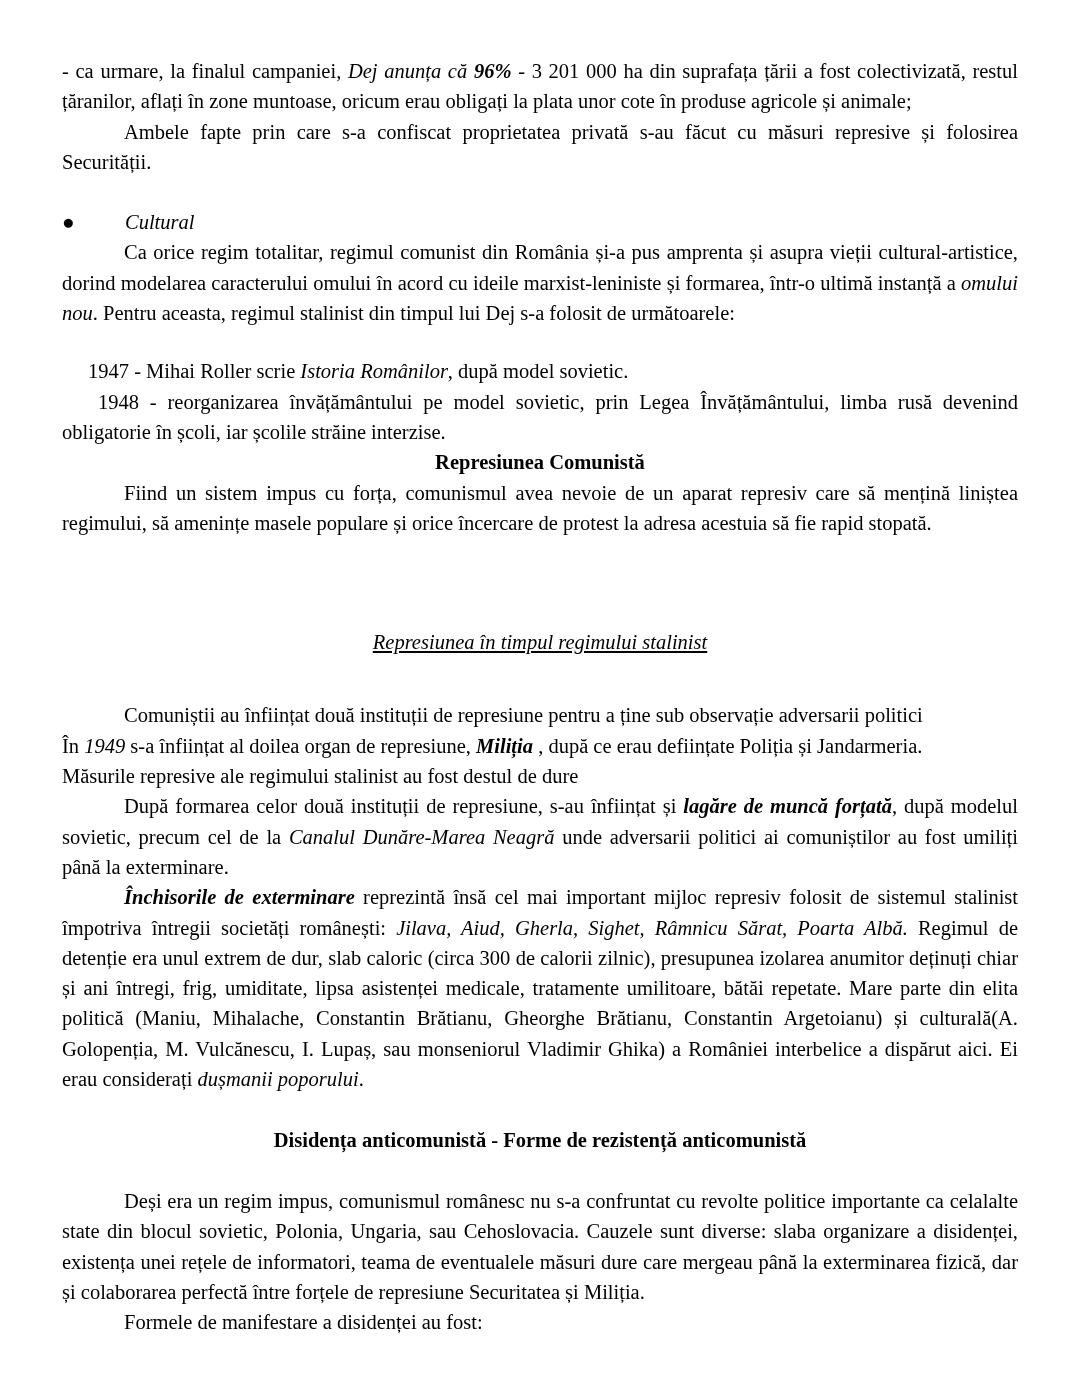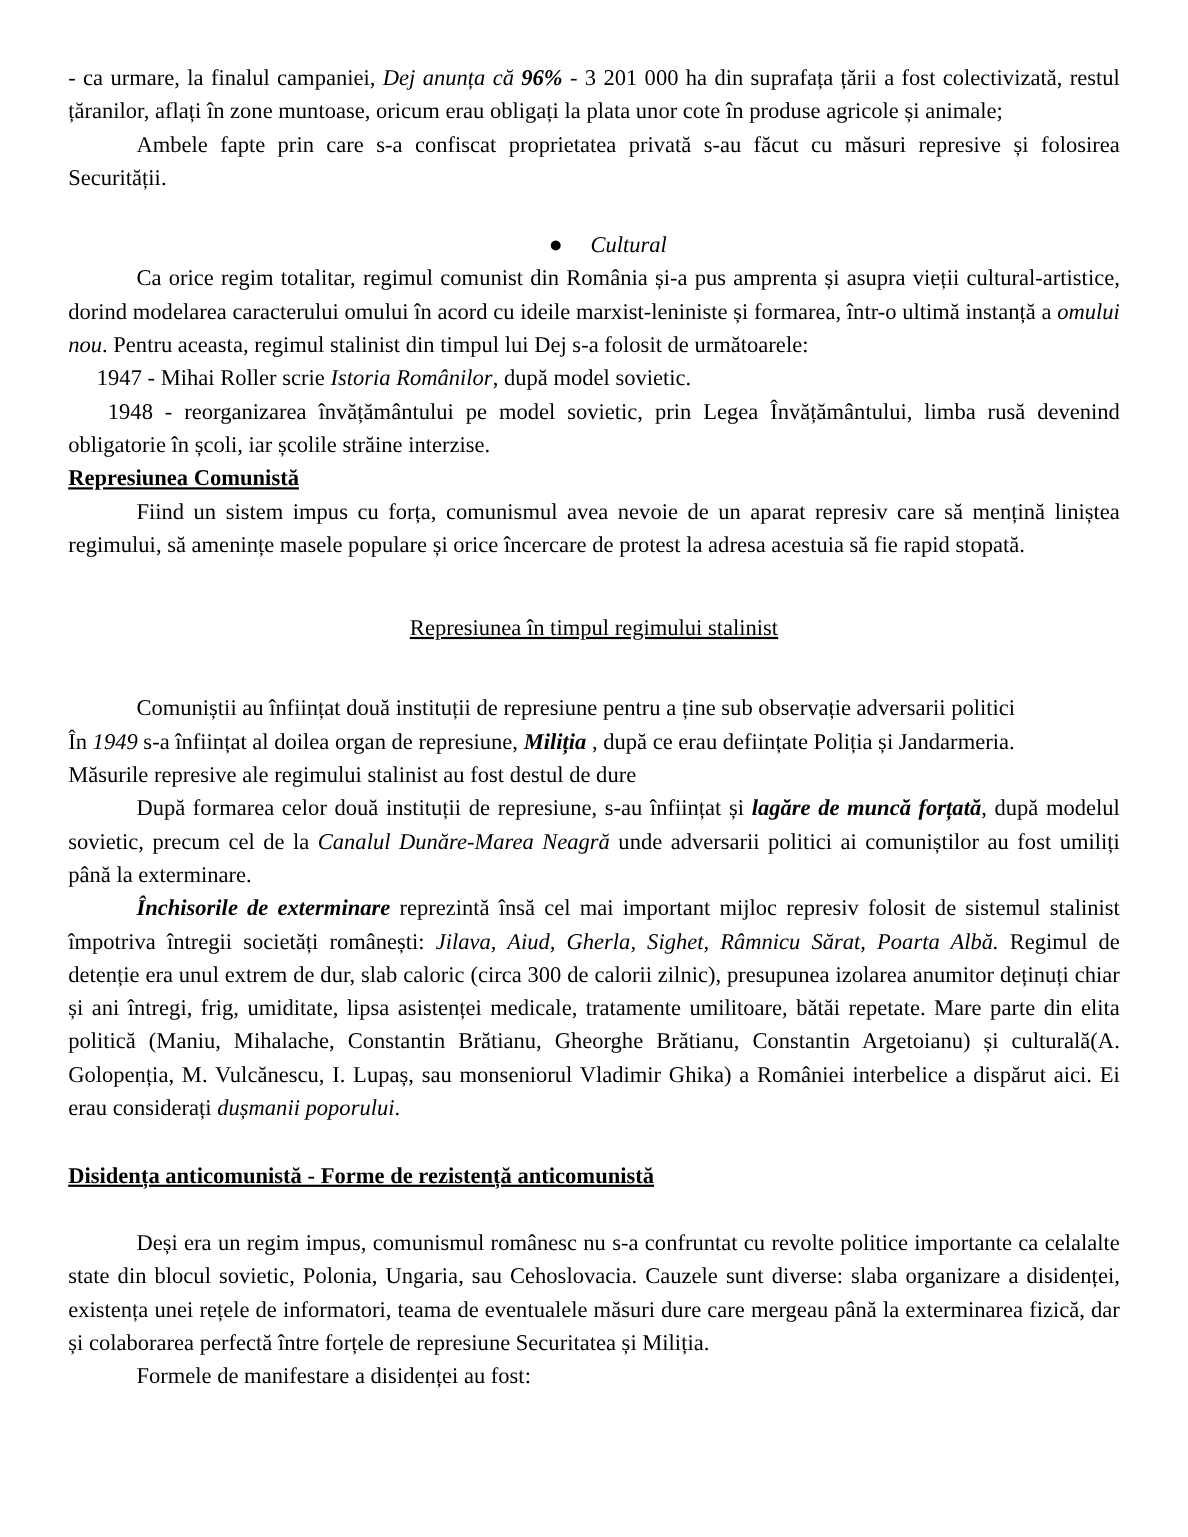--- a/index.html
+++ b/index.html
@@ -52,7 +52,6 @@
     display: block;
     font-style: italic;
     position: relative;
-    text-align: center;
   }
   .bullet-dot {
     display: inline-block;

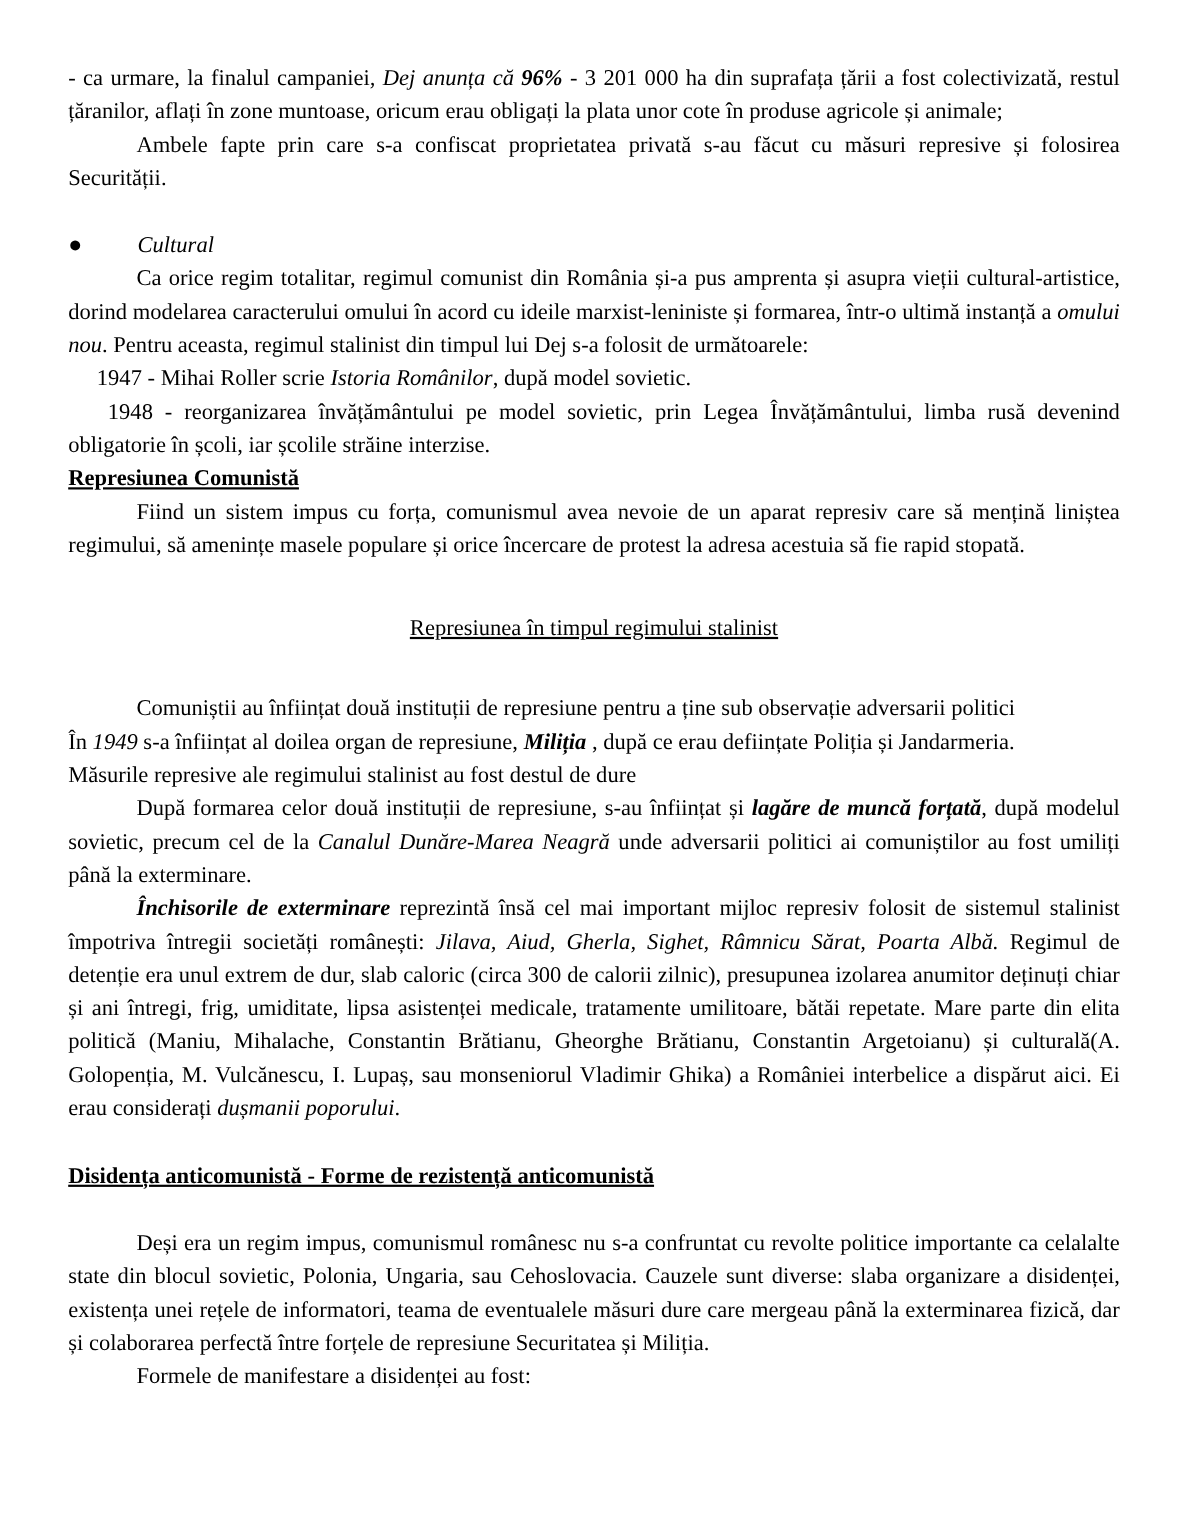--- a/index.html
+++ b/index.html
@@ -34,7 +34,7 @@
   .just      { text-align: justify; text-align-last: left; }
   .left      { text-align: left; }
   .indent    { text-indent: 62px; }
-  .indent-sm { text-indent: 26px; }
+  .indent-sm { text-indent: 26px; margin-top: 28px; }
   .indent-xs { text-indent: 10px; }
   .indent-md { text-indent: 36px; }
   .i  { font-style: italic; }

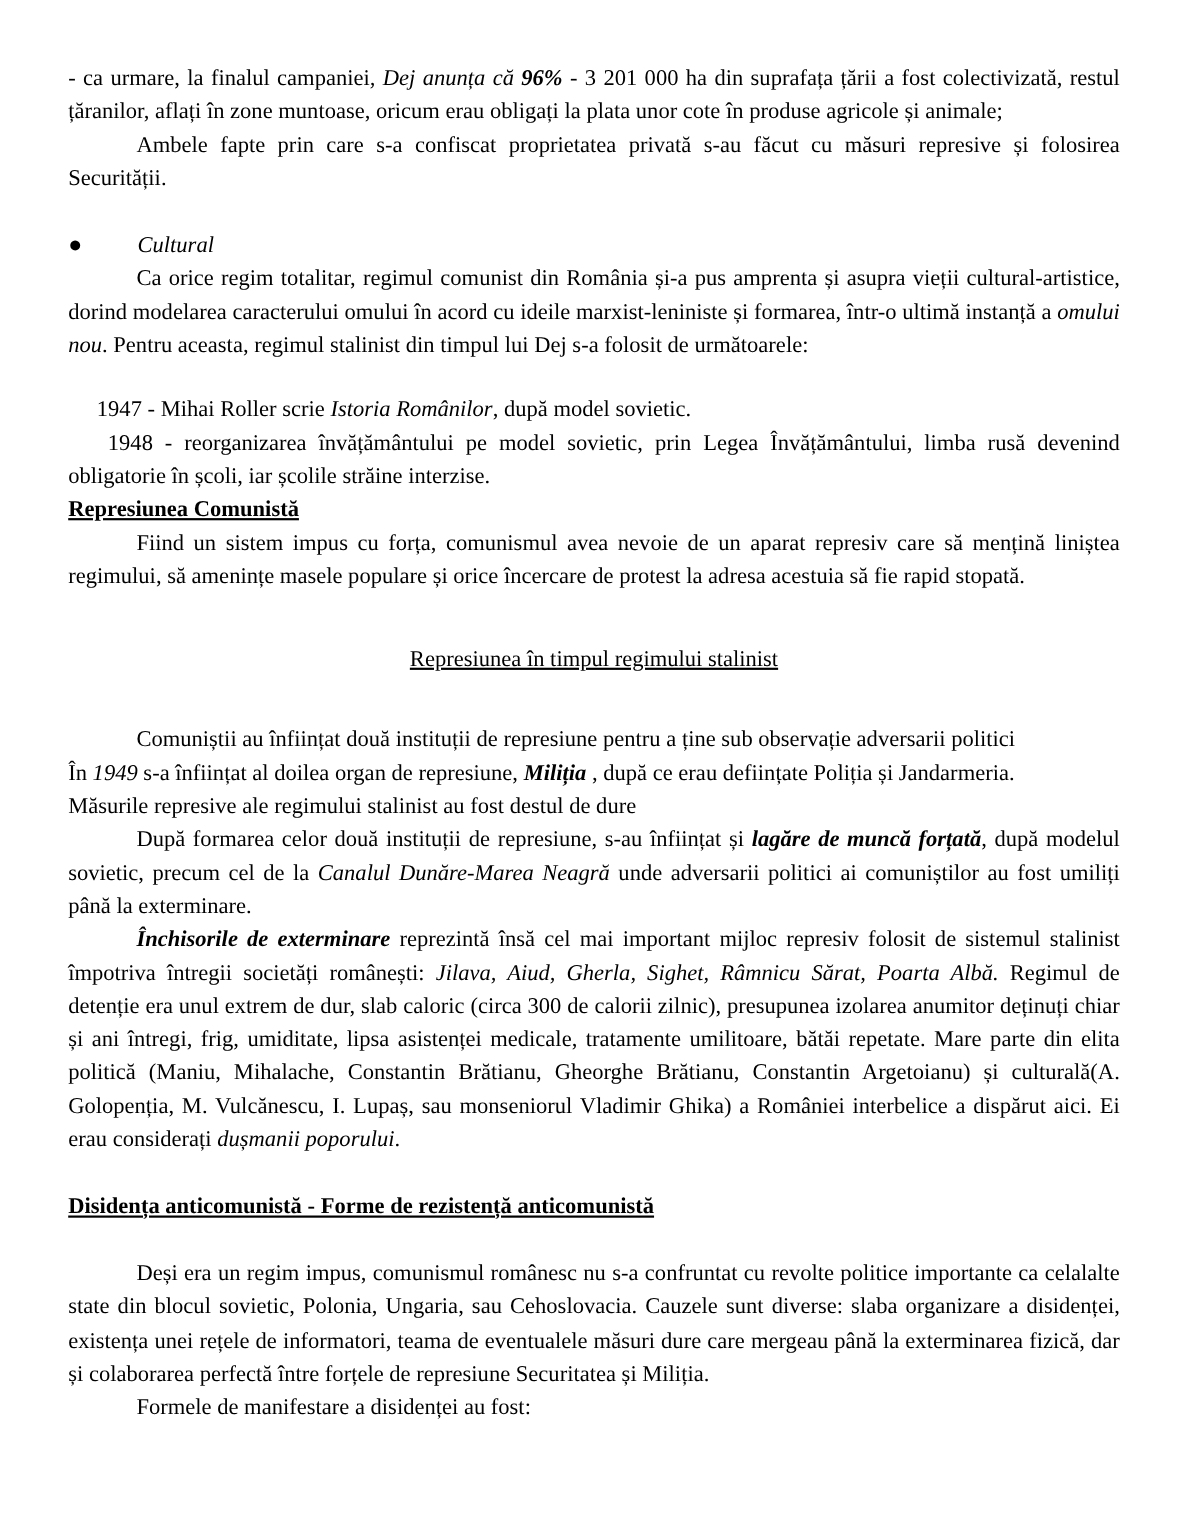--- a/index.html
+++ b/index.html
@@ -41,8 +41,7 @@
   .bi { font-weight: bold; font-style: italic; }
   .heading-bold {
     font-weight: bold;
-    text-align: left;
-    text-decoration: underline;
+    text-align: center;
   }
   .heading-ital-u {
     text-decoration: underline;

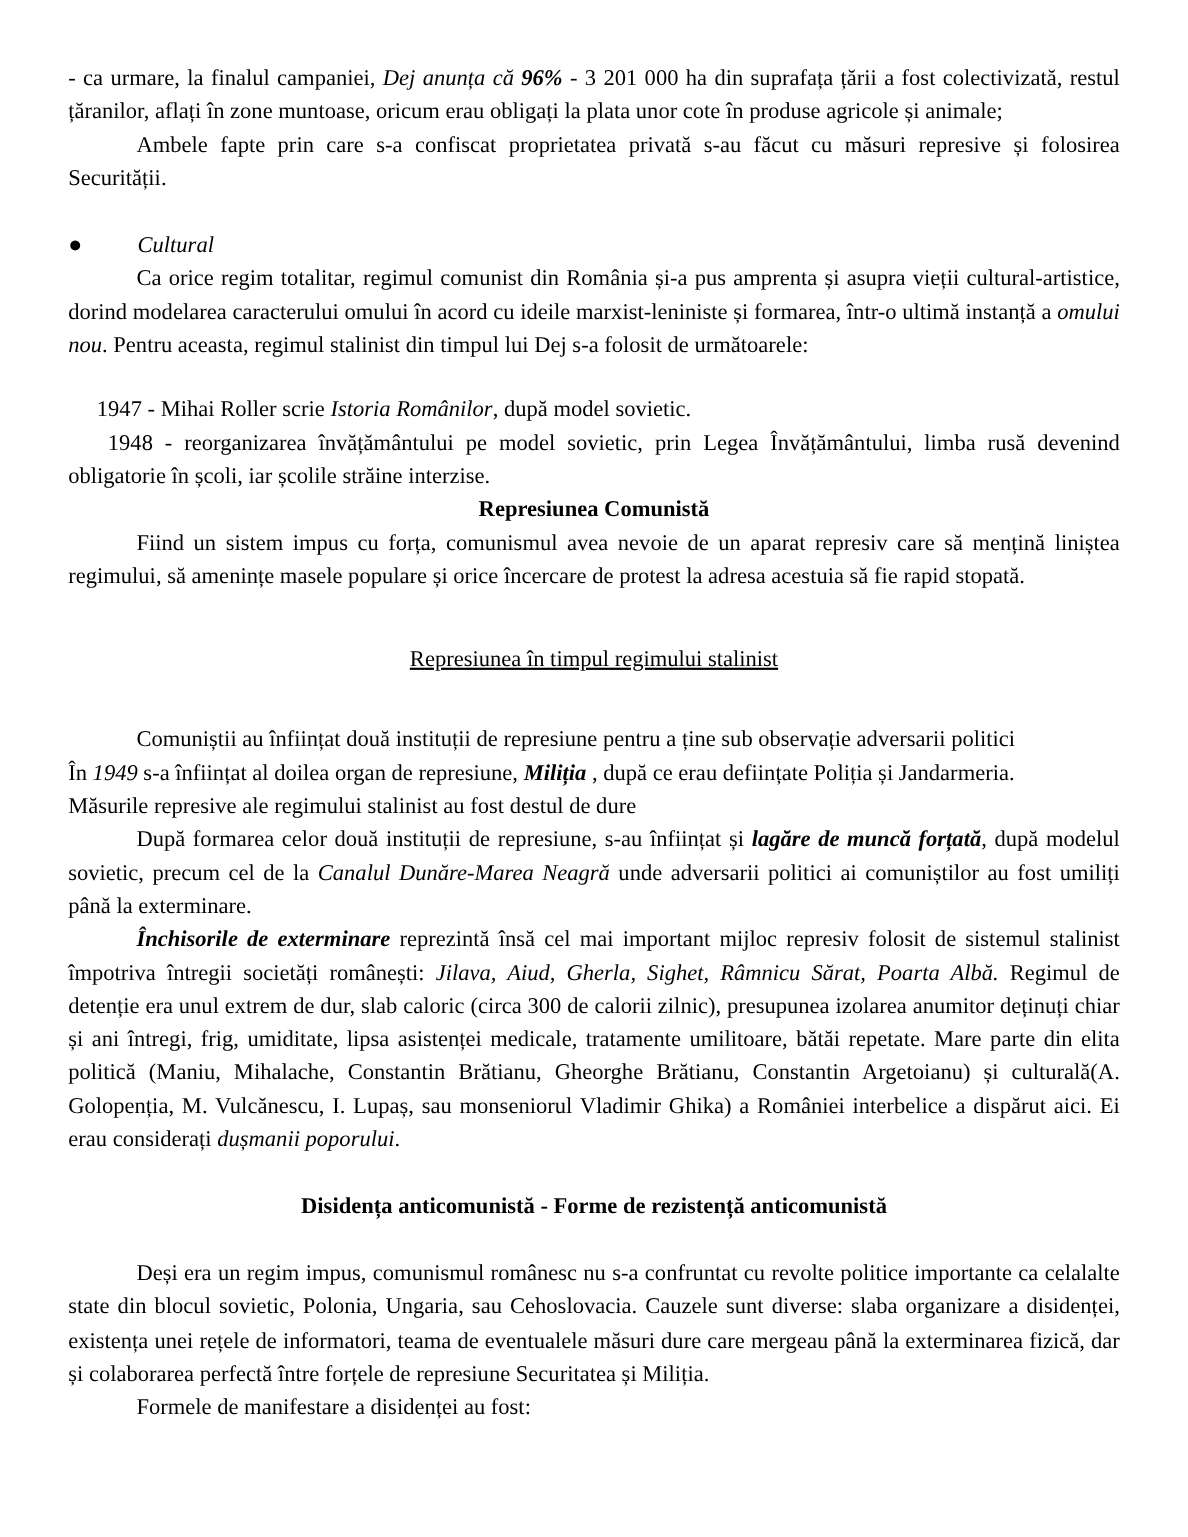--- a/index.html
+++ b/index.html
@@ -44,8 +44,10 @@
     text-align: center;
   }
   .heading-ital-u {
+    font-style: italic;
     text-decoration: underline;
     text-align: center;
+    margin-top: 44px;
   }
   .bullet-row {
     display: block;

